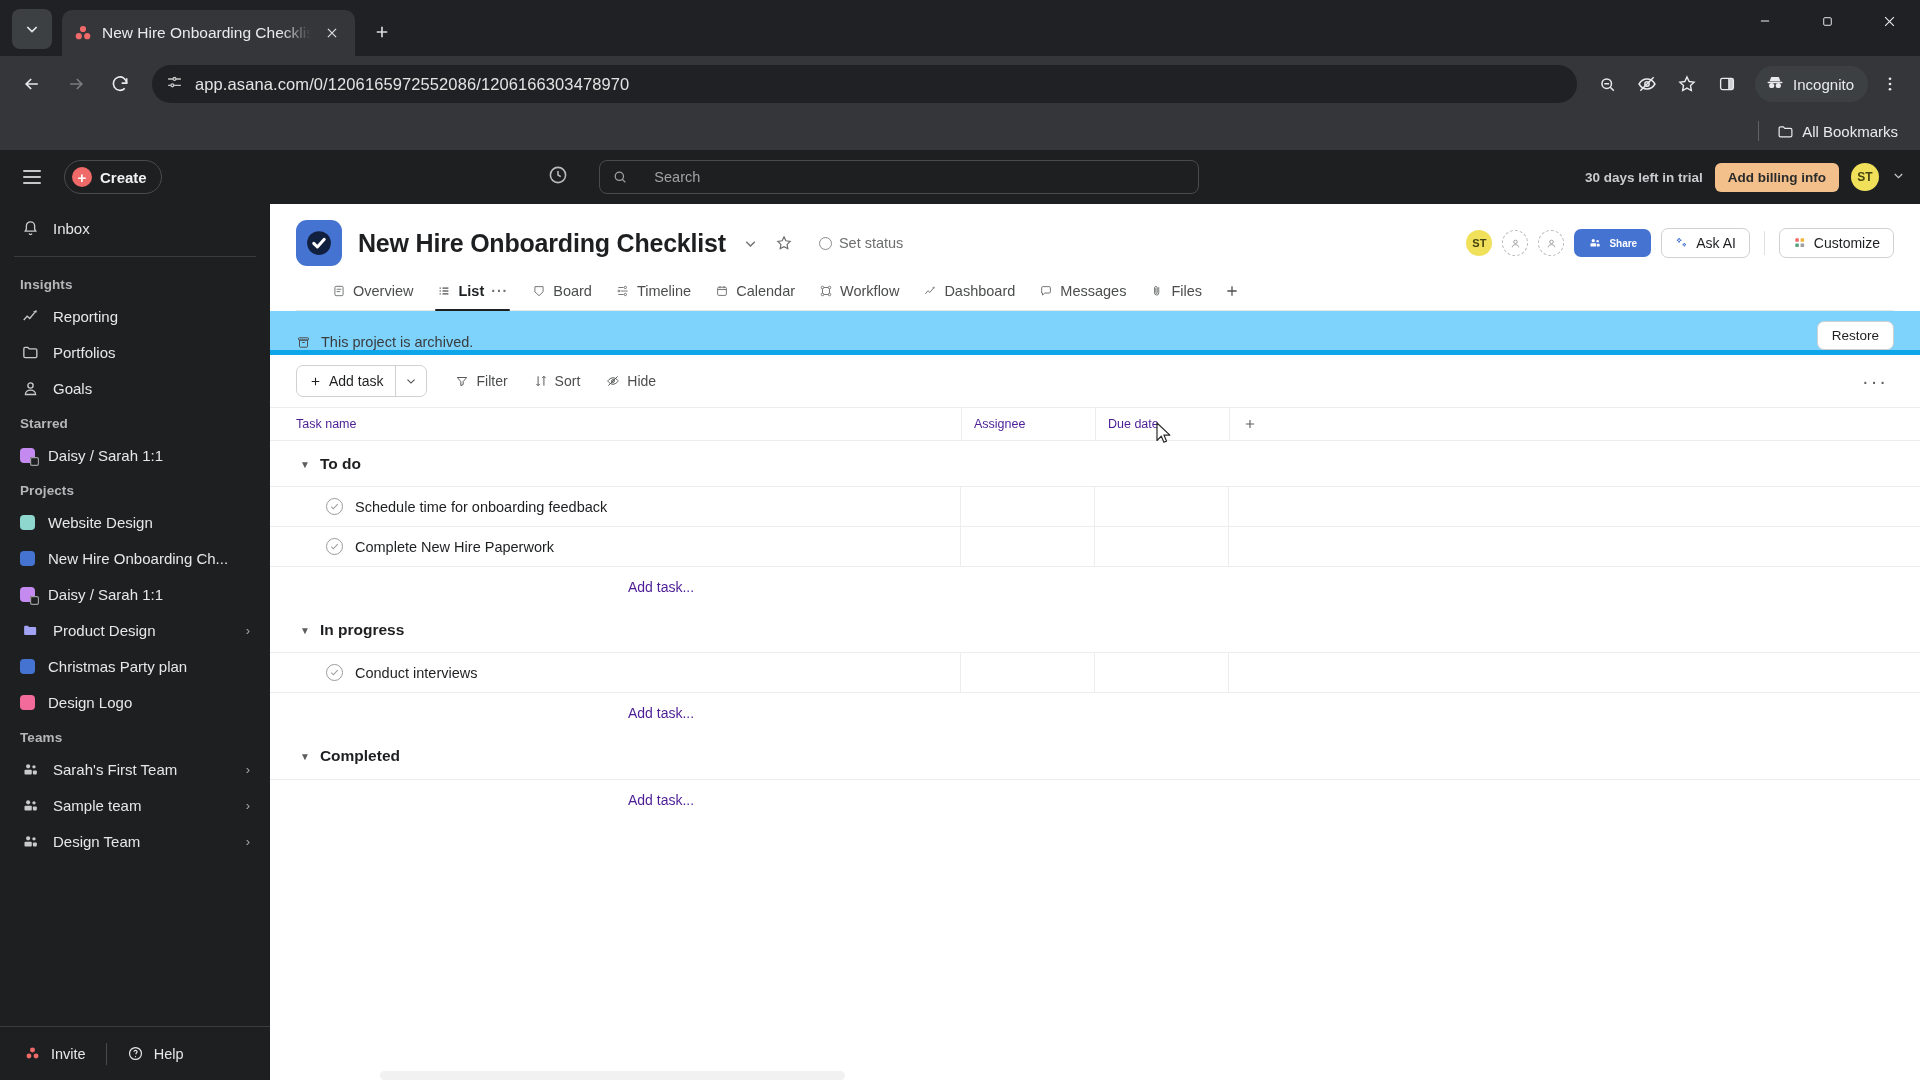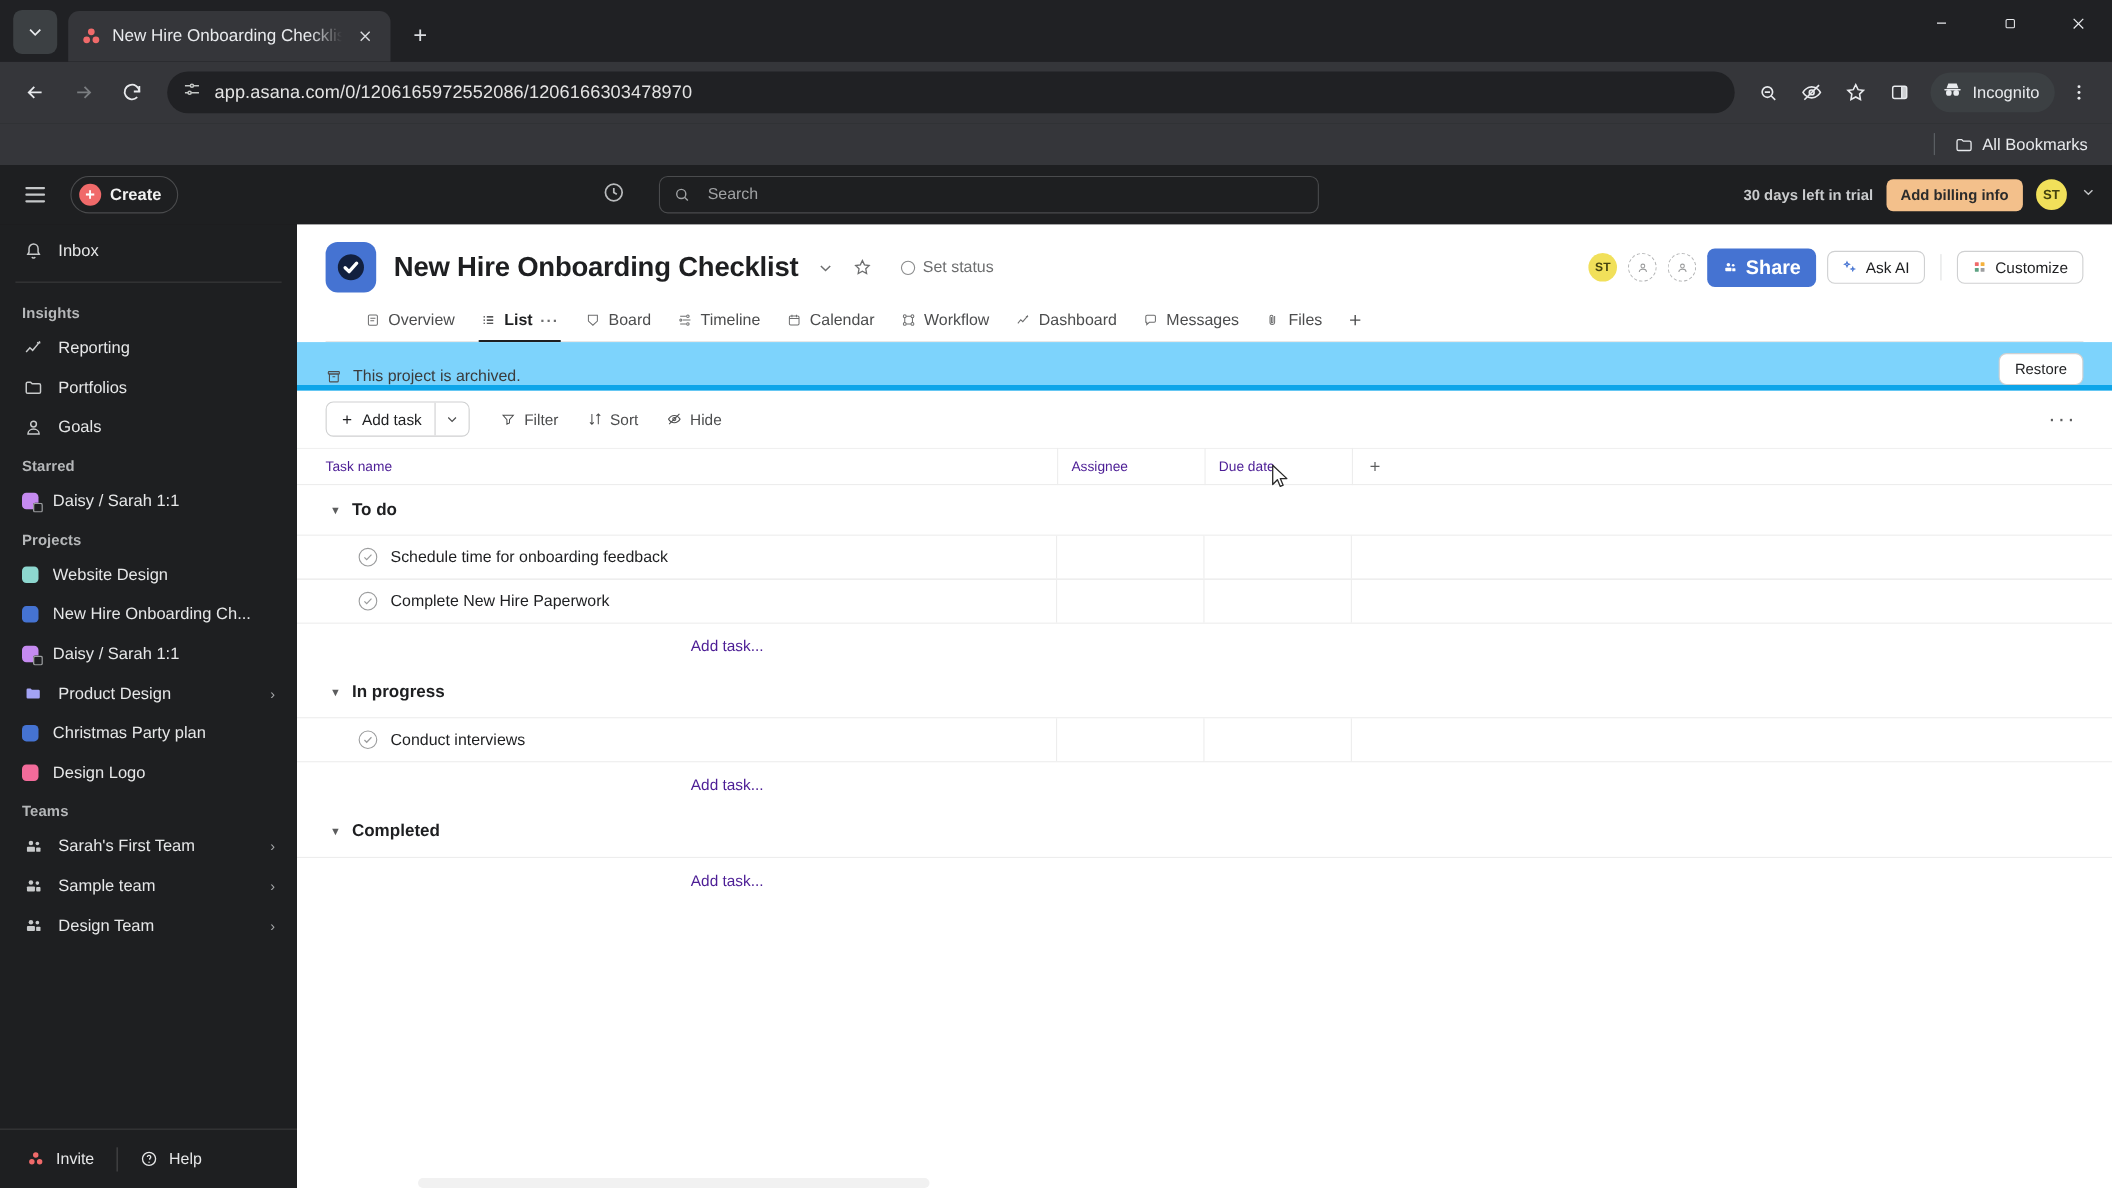--- a/index.html
+++ b/index.html
@@ -79,7 +79,7 @@
   .clock-ic { width:26px;height:26px; color:#b9bbbd; cursor:pointer;}
   .searchbox {
     width: 600px; height: 34px; border:1px solid #4a4b4d; border-radius:8px; background:#1e1f21;
-    display:flex; align-items:center; gap:15px; padding: 0 12px; cursor:text;
+    display:flex; align-items:center; gap:26px; padding: 0 12px; cursor:text;
   }
   .searchbox span { color:#a0a2a4; font-size:14.5px; }
   .topbar-right { display:flex; align-items:center; gap:12px; margin-left:auto; }

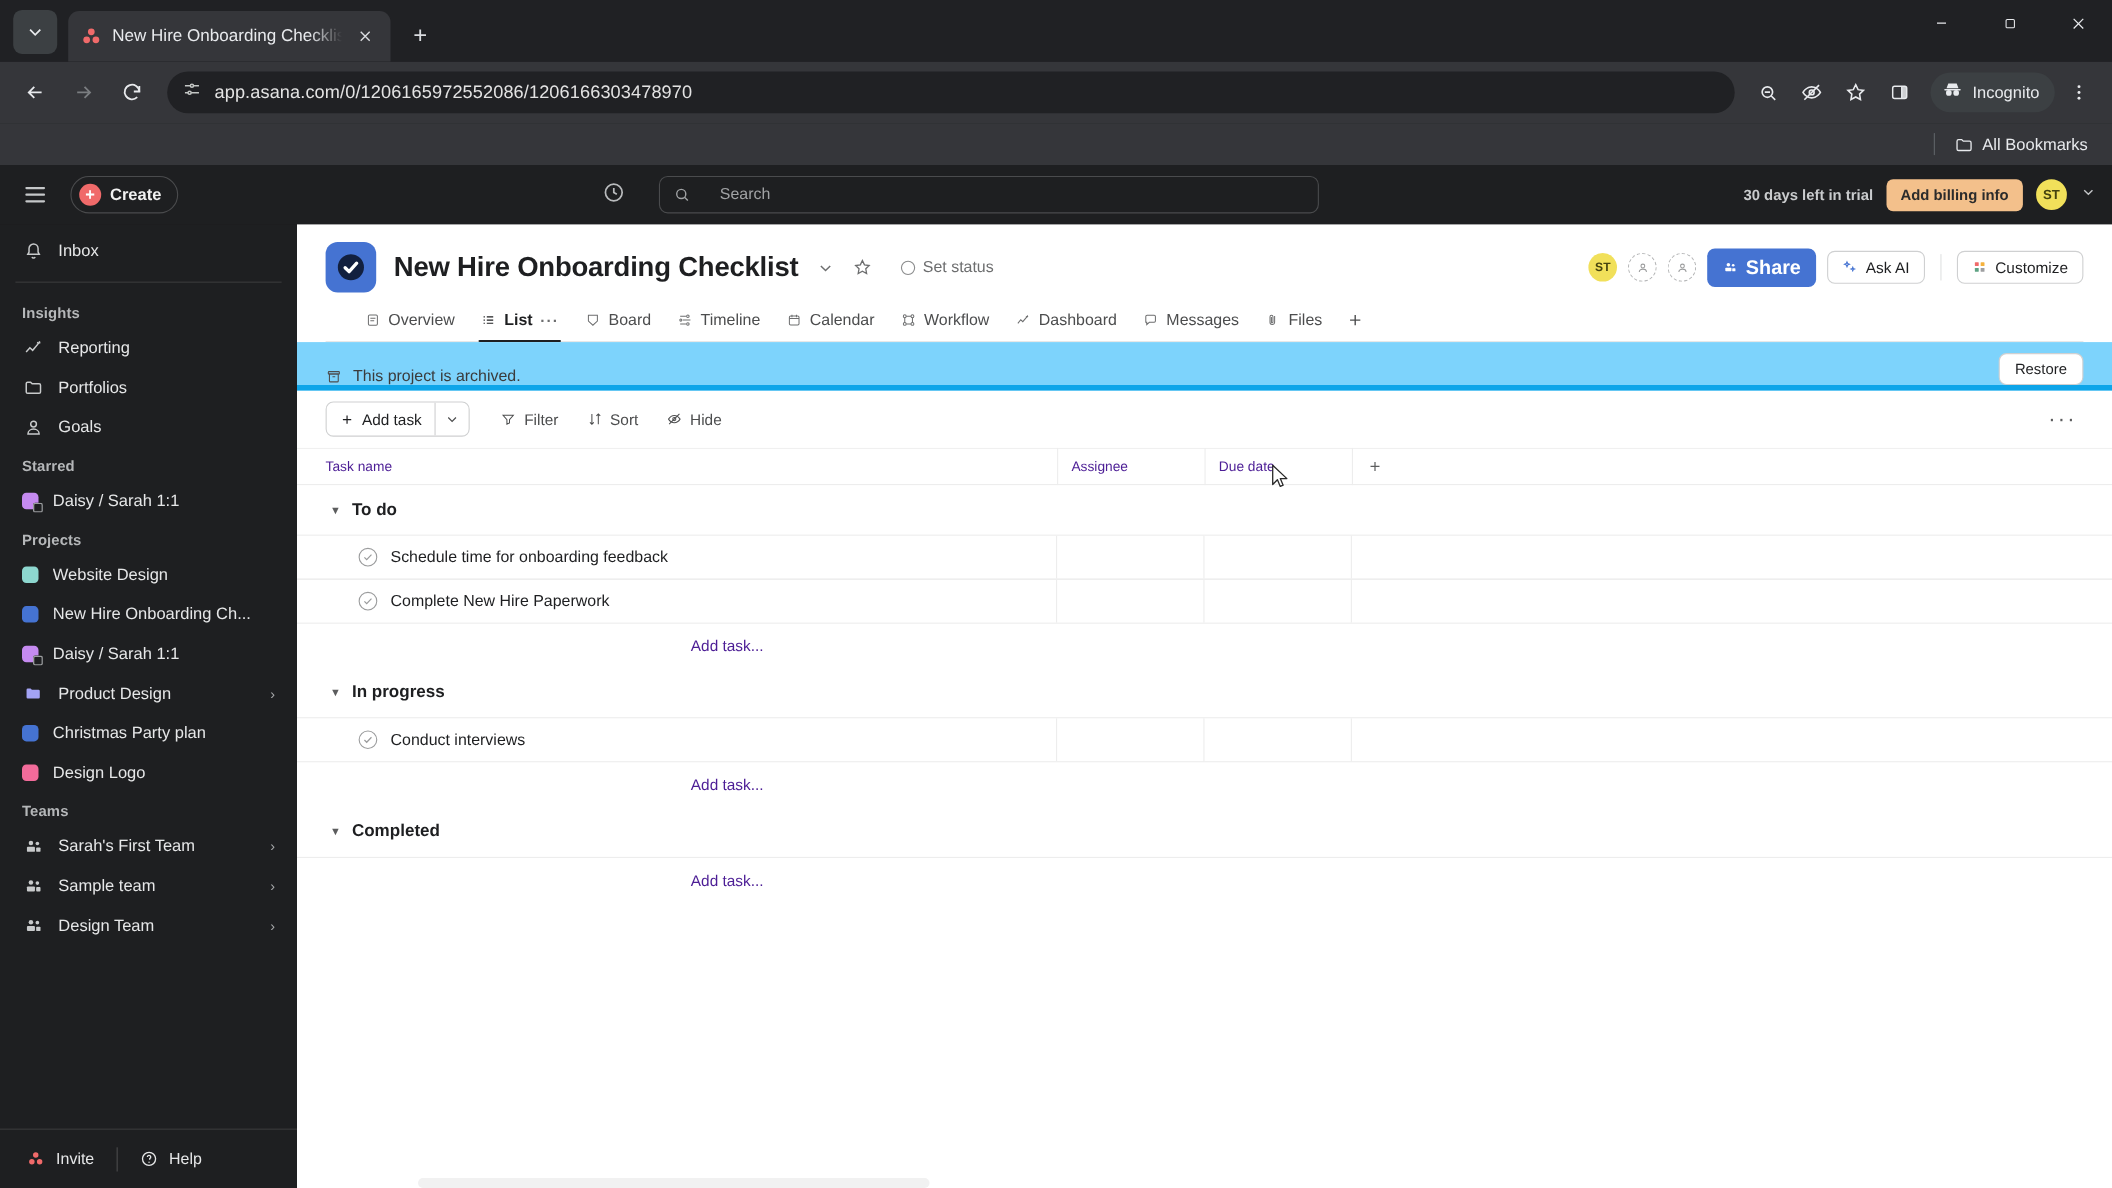--- a/index.html
+++ b/index.html
@@ -130,7 +130,7 @@
   .ph-right { margin-left:auto; display:flex; align-items:center; gap:10px; }
   .member-a { width:26px;height:26px;border-radius:50%;background:#f1e05a;color:#46440f;font-size:11px;font-weight:700;display:flex;align-items:center;justify-content:center;cursor:pointer;}
   .member-ghost { width:26px;height:26px;border-radius:50%;border:1.4px dashed #b6b7b8;display:flex;align-items:center;justify-content:center;color:#9b9c9d;cursor:pointer;}
-  .btn-blue { background:#4573d2;color:#fff;font-size:18px;font-weight:600;border-radius:7px;padding:7px 14px;display:flex;align-items:center;gap:7px;cursor:pointer;}
+  .btn-blue { background:#4573d2;color:#fff;font-size:10px;font-weight:600;border-radius:7px;padding:7px 14px;display:flex;align-items:center;gap:7px;cursor:pointer;}
   .btn-ghost { background:#fff;border:1px solid #cfd0d1;color:#1e1f21;font-size:14px;border-radius:7px;padding:6px 13px;display:flex;align-items:center;gap:7px;cursor:pointer;}
   .vsep2 { width:1px; height:24px; background:#e0e1e2; margin: 0 4px; }
 

